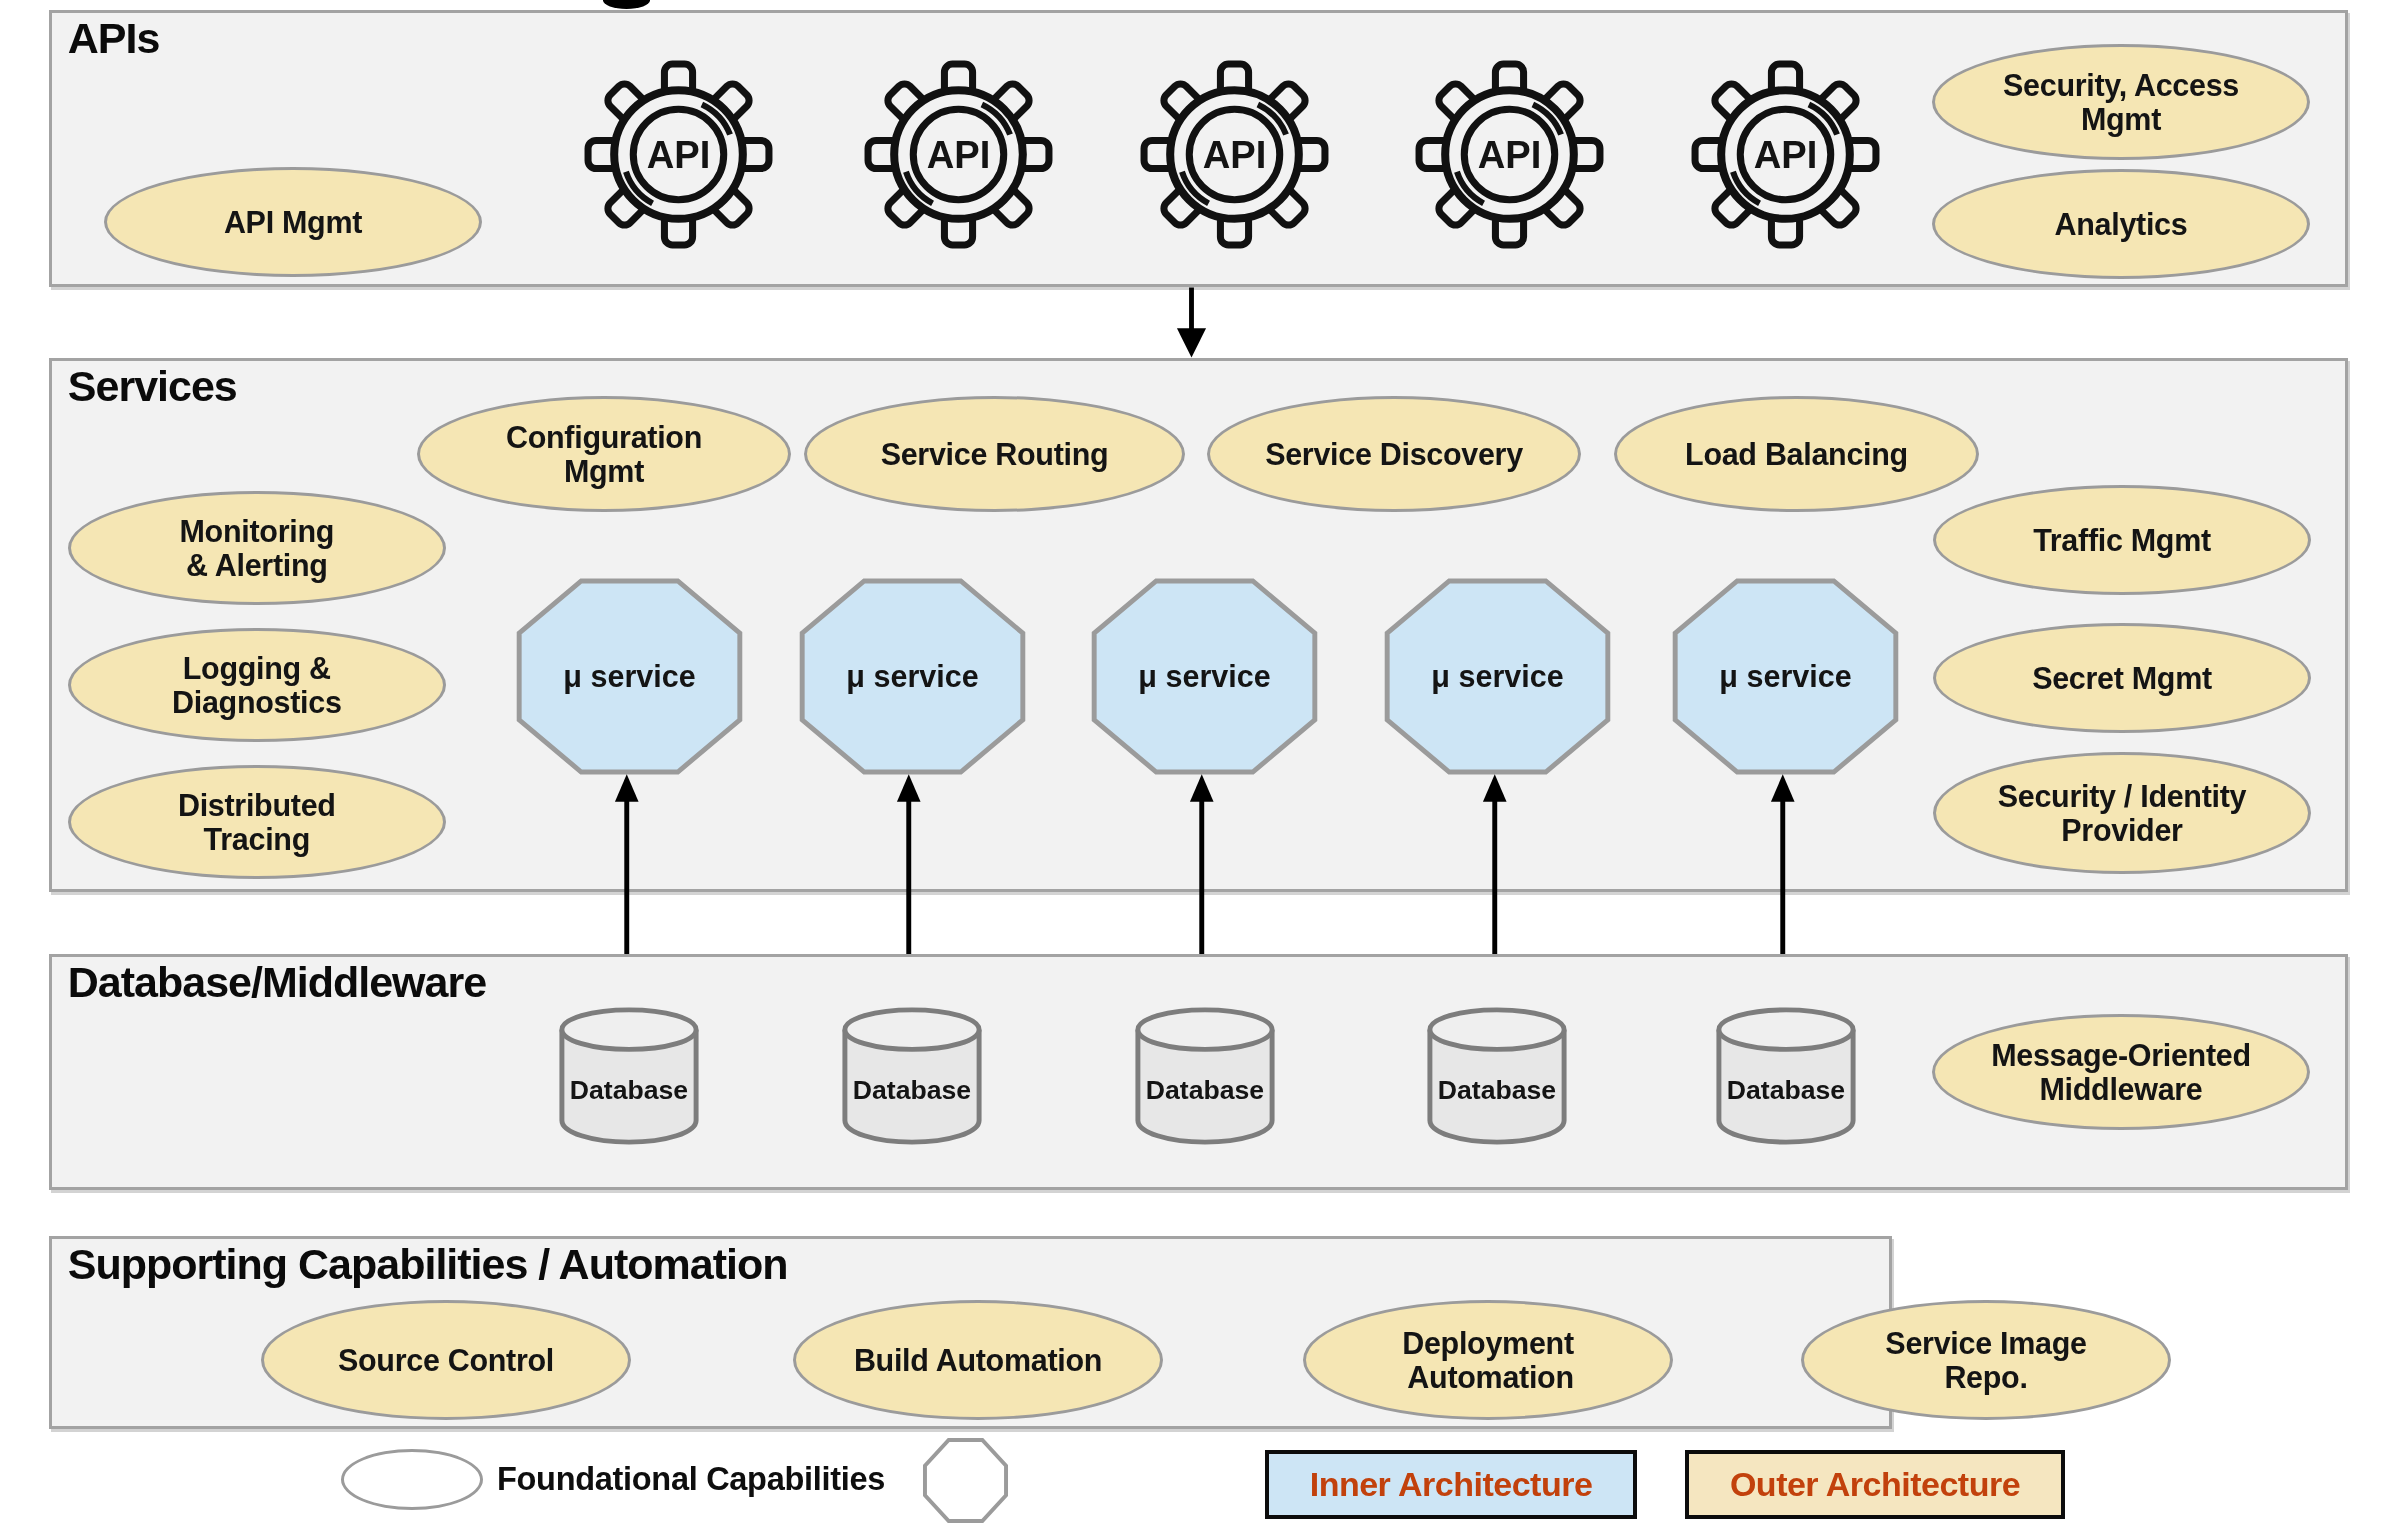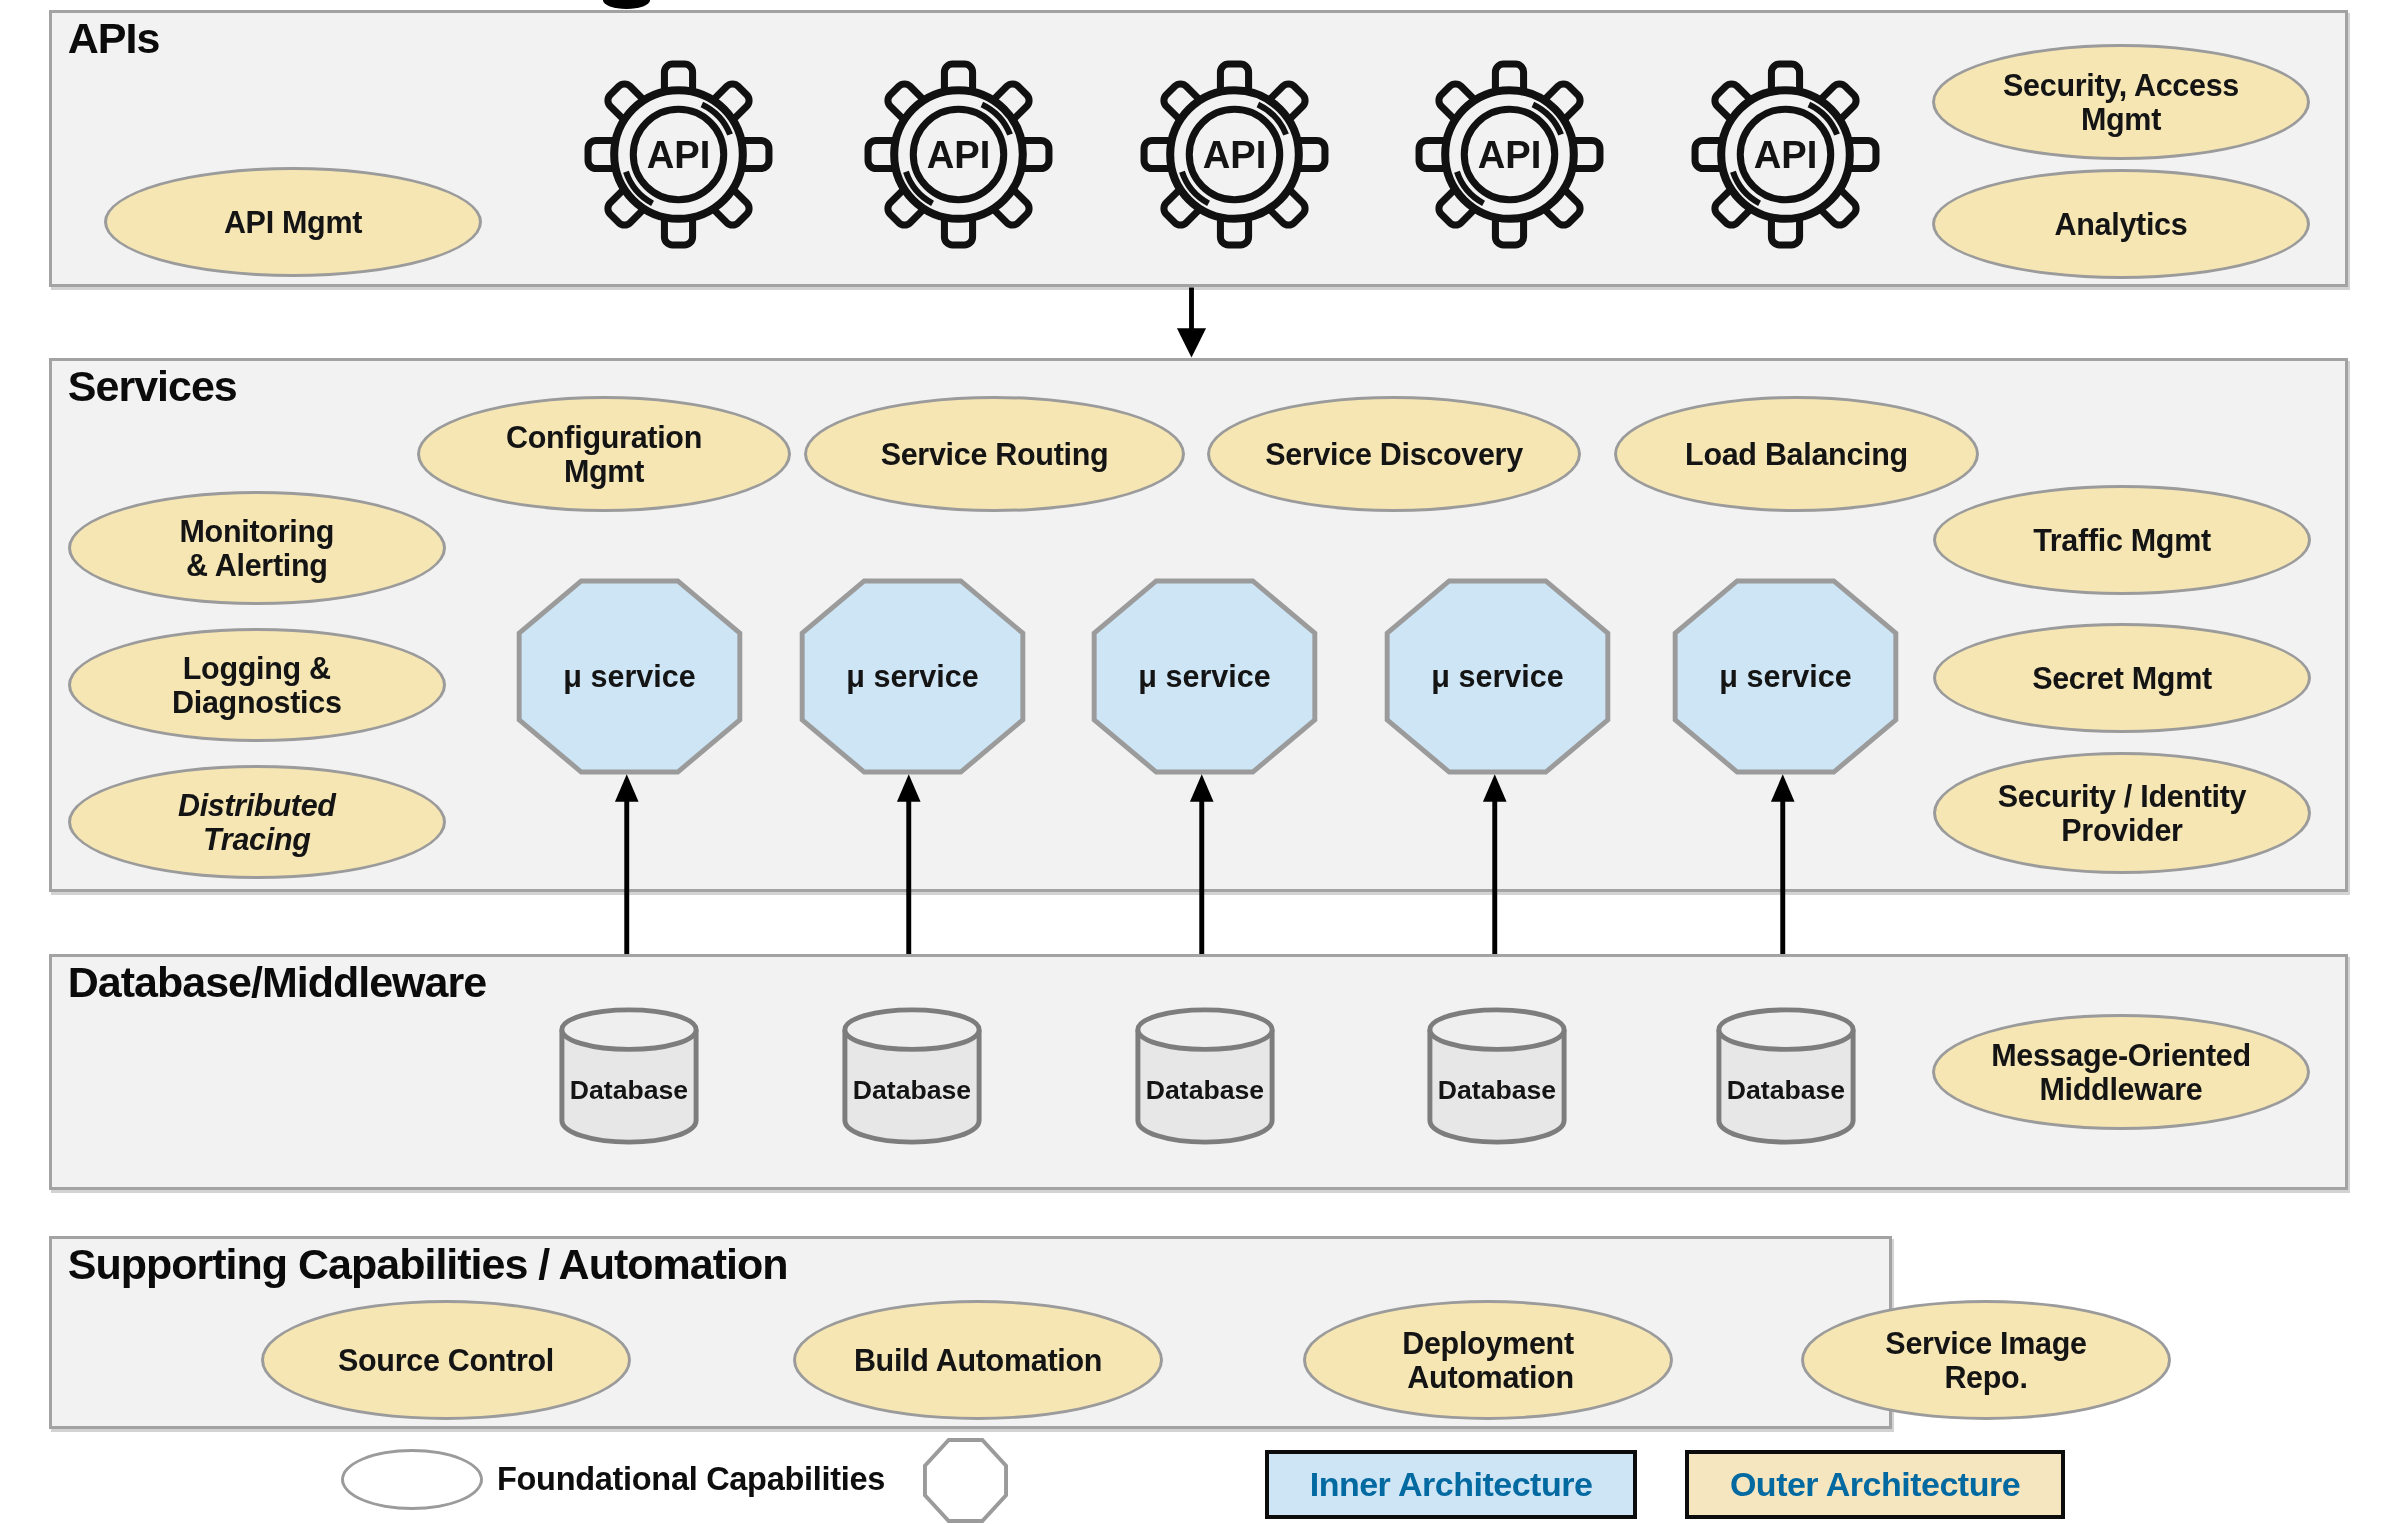--- a/index.html
+++ b/index.html
@@ -127,7 +127,7 @@
 &amp; Alerting</div>
     <div class="cap" style="left:15.8px;top:267px;width:378px;height:114px;">Logging &amp;
 Diagnostics</div>
-    <div class="cap" style="left:15.8px;top:404px;width:378px;height:114px;font-style:italic;">Distributed
+    <div class="cap" style="left:15.8px;top:404px;width:378px;height:114px;">Distributed
 Tracing</div>
 
     <div class="cap" style="left:1881px;top:124px;width:378px;height:110px;">Traffic Mgmt</div>

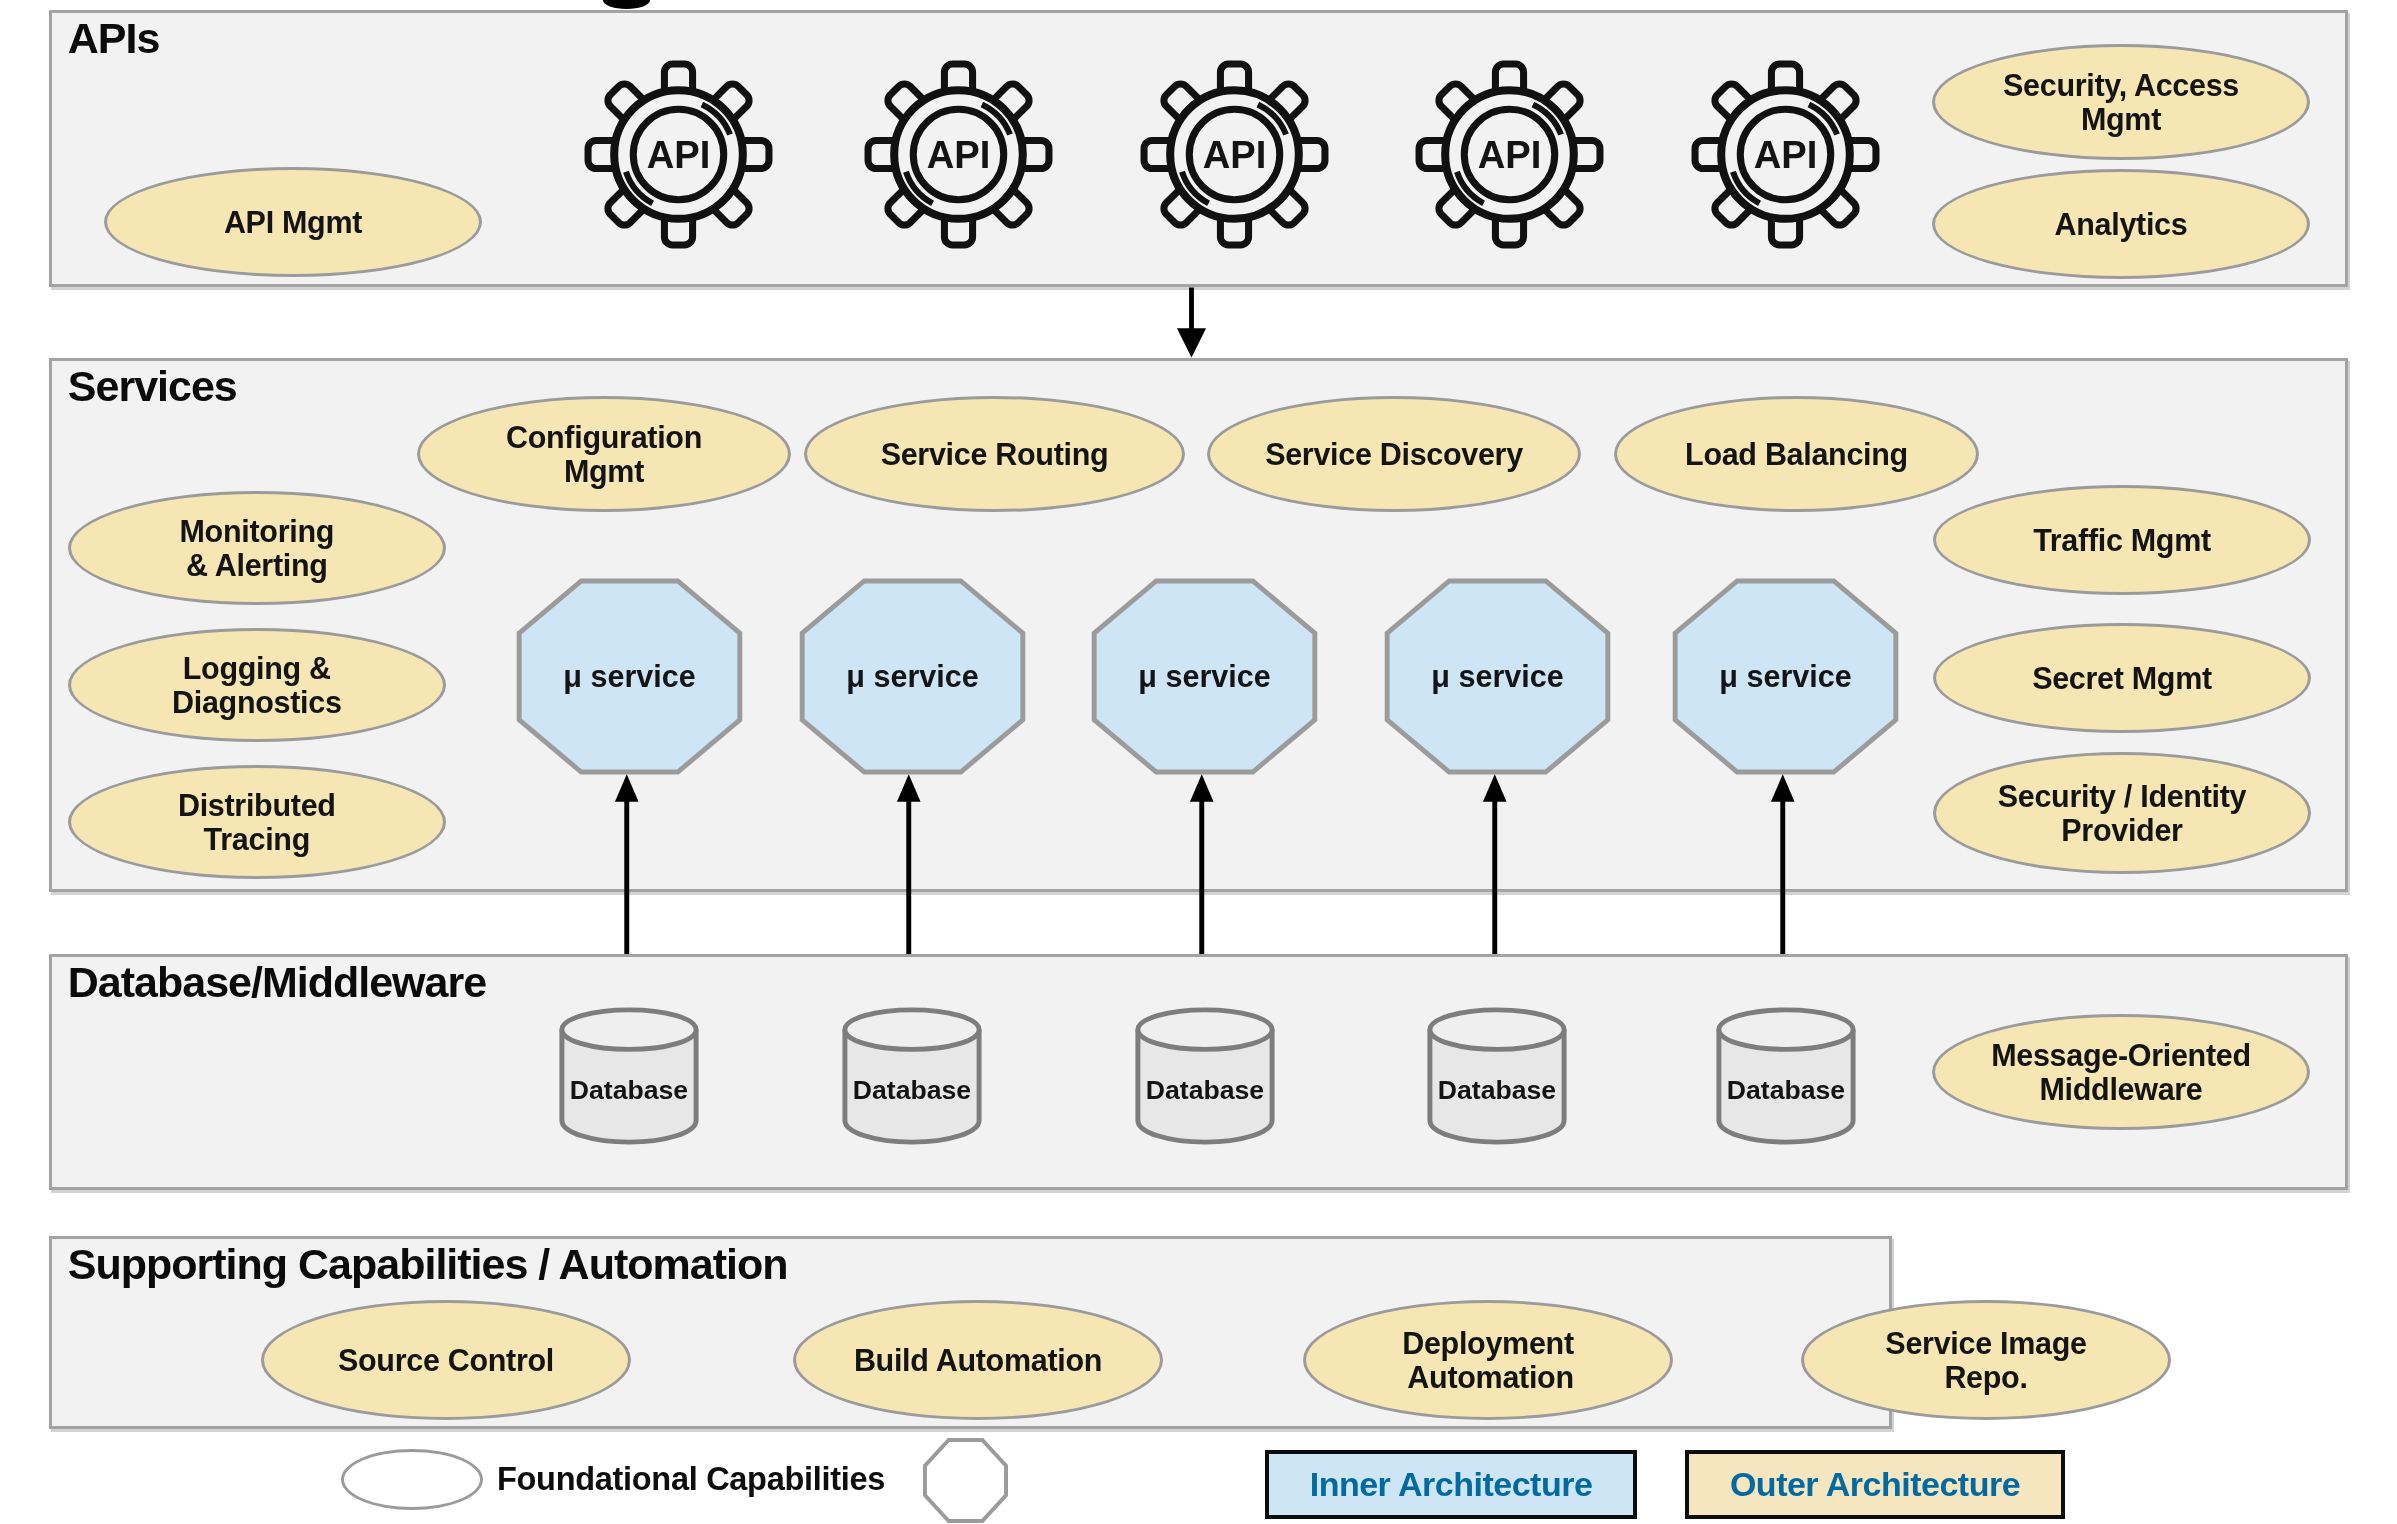--- a/index.html
+++ b/index.html
@@ -32,7 +32,7 @@
   }
   .legend-box{
     position:absolute;box-sizing:border-box;border:4.9px solid #0c0c0c;
-    display:flex;align-items:center;justify-content:center;font-size:34px;letter-spacing:-0.5px;color:#0369a1;
+    display:flex;align-items:center;justify-content:center;font-size:34px;letter-spacing:-0.5px;color:#c2410c;
   }
   .crop-glyph{position:absolute;background:#000;border-radius:50%;}
 </style>

